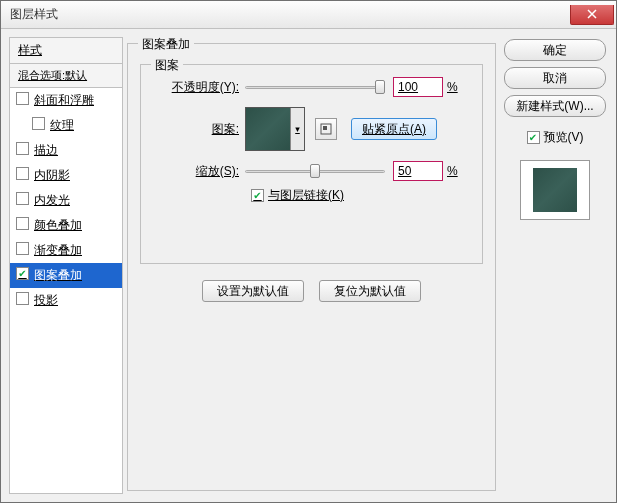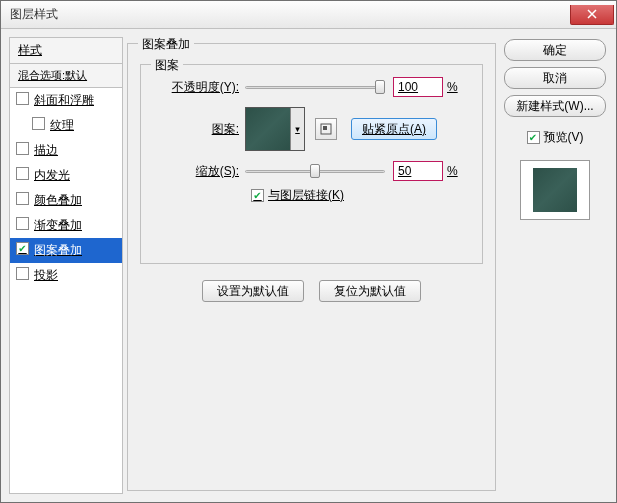--- a/index.html
+++ b/index.html
@@ -74,6 +74,10 @@
           <div class="side-item">
             <span class="cb"></span>
             <span>描边</span>
+          </div>
+          <div class="side-item">
+            <span class="cb"></span>
+            <span>内阴影</span>
           </div>
           <div class="side-item">
             <span class="cb"></span>

